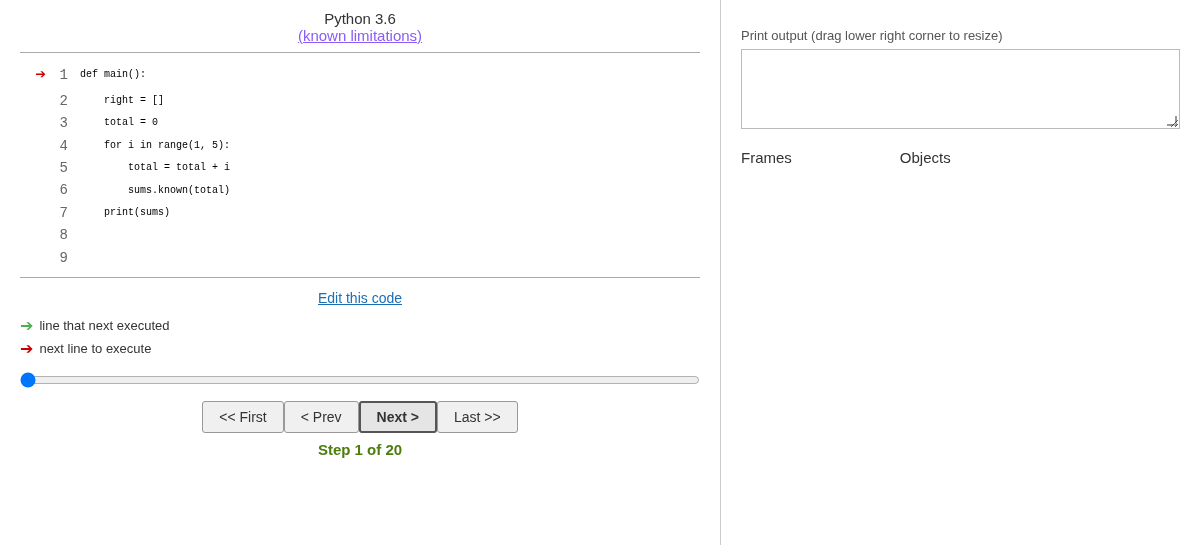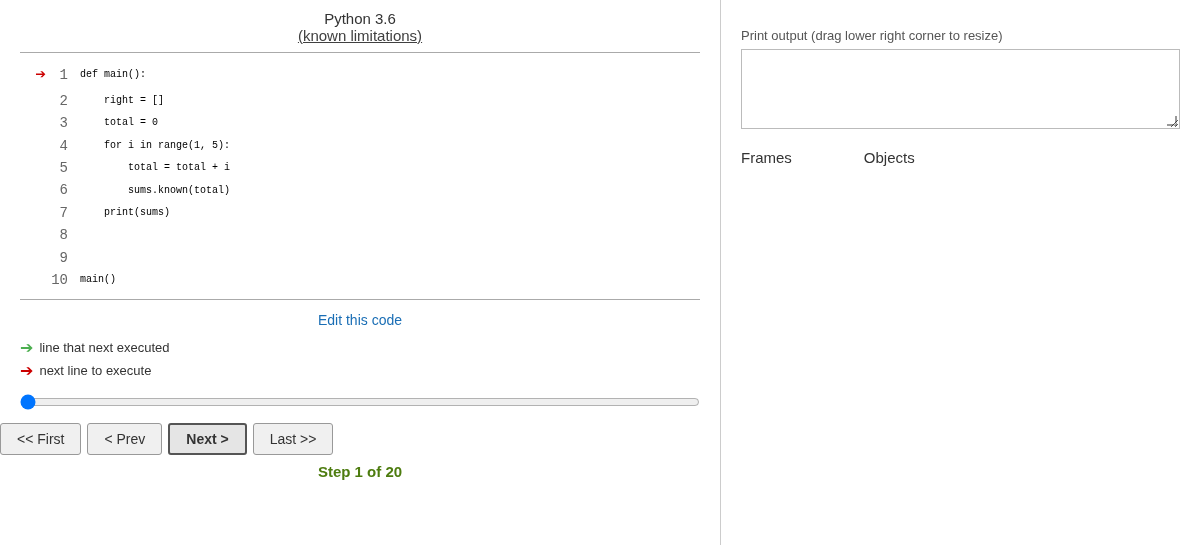--- a/index.html
+++ b/index.html
@@ -38,7 +38,7 @@
       color: #333;
     }
     .code-header-link {
-      color: #404040;
+      color: #8b5cf6;
       text-decoration: underline;
       cursor: pointer;
       font-size: 15px;

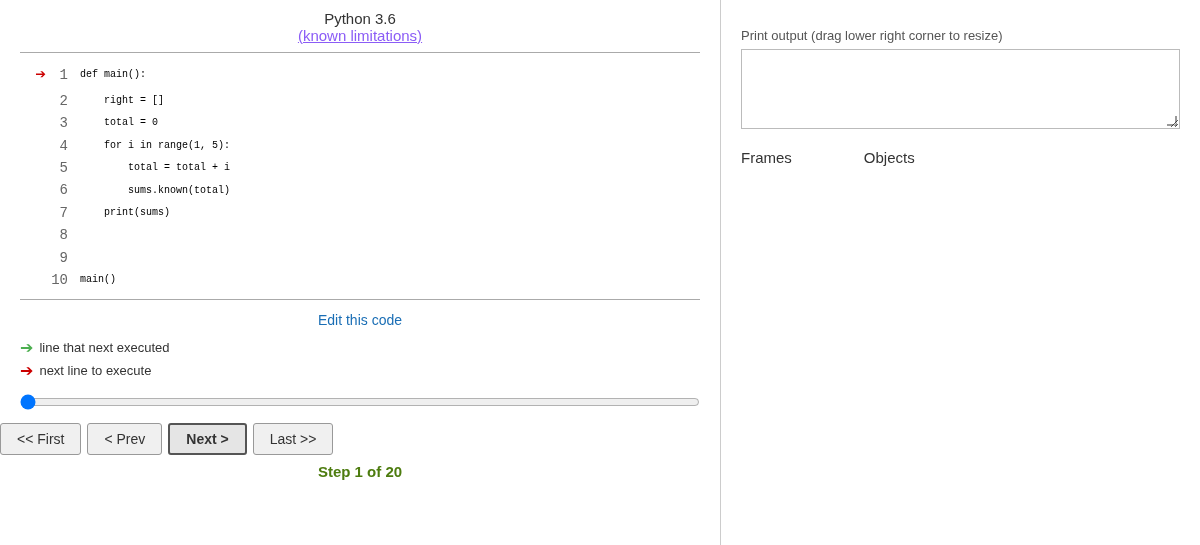--- a/index.html
+++ b/index.html
@@ -179,7 +179,7 @@
     .frames-objects {
       display: flex;
       margin-top: 20px;
-      gap: 72px;
+      gap: 108px;
     }
     .frames-label, .objects-label {
       font-size: 15px;

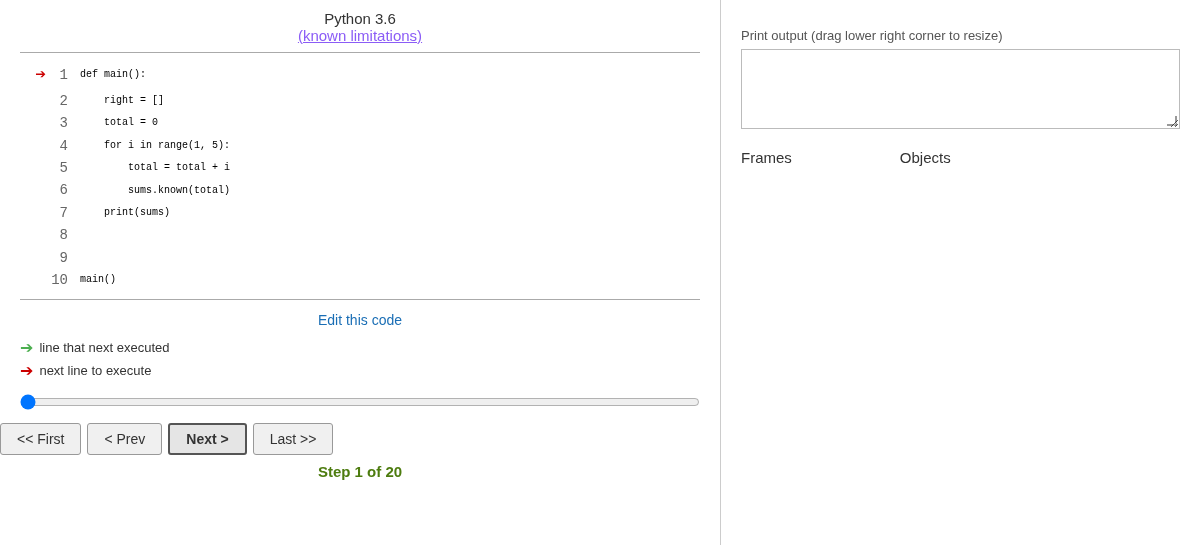--- a/index.html
+++ b/index.html
@@ -248,11 +248,6 @@
             <span class="line-num">9</span>
             <span class="line-code"></span>
           </div>
-          <div class="code-line">
-            <span class="line-arrow"></span>
-            <span class="line-num">10</span>
-            <span class="line-code">main()</span>
-          </div>
         </div>
     </div>
 

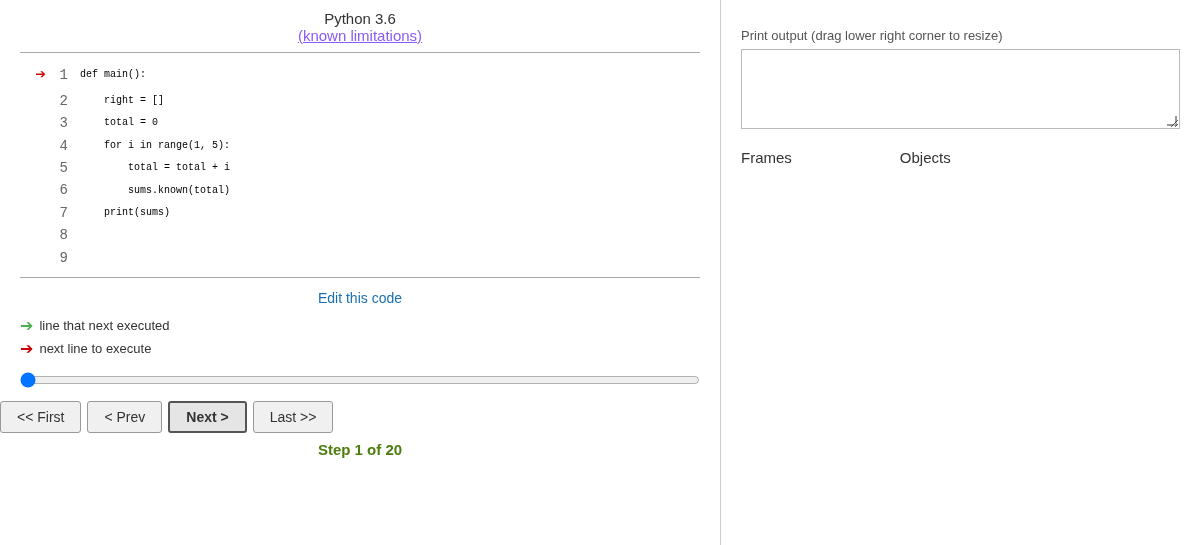--- a/index.html
+++ b/index.html
@@ -91,6 +91,7 @@
     }
     .edit-link a {
       color: #1a6eb5;
+      text-decoration: underline;
       cursor: pointer;
       font-size: 14px;
     }

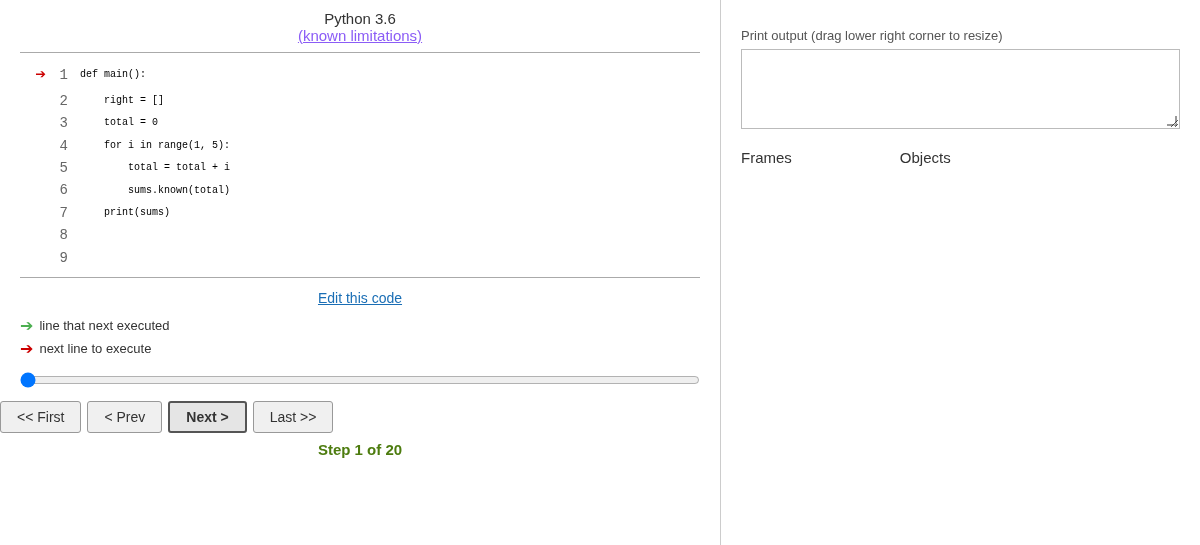--- a/index.html
+++ b/index.html
@@ -128,8 +128,7 @@
     
     .buttons-row {
       display: flex;
-      justify-content: flex-start;
-      gap: 6px;
+      justify-content: center;
       margin-bottom: 8px;
     }
     .btn {

